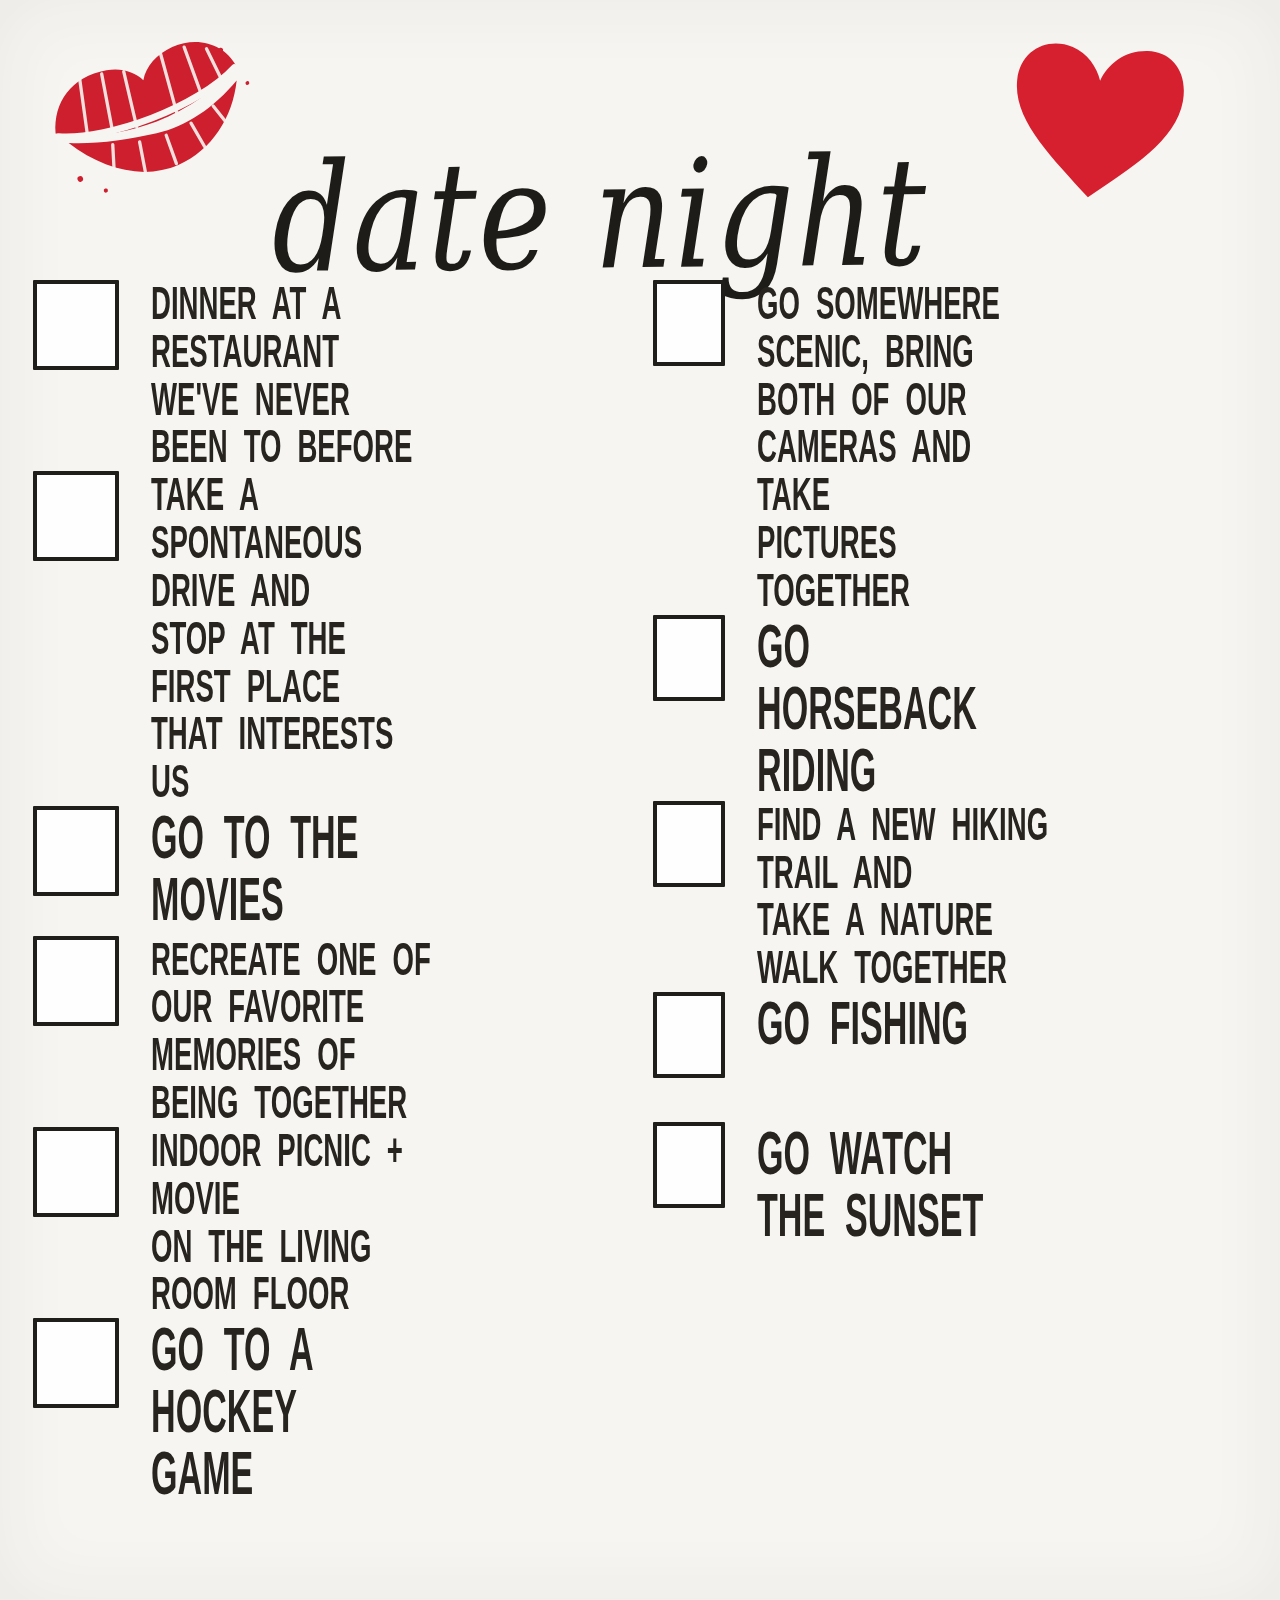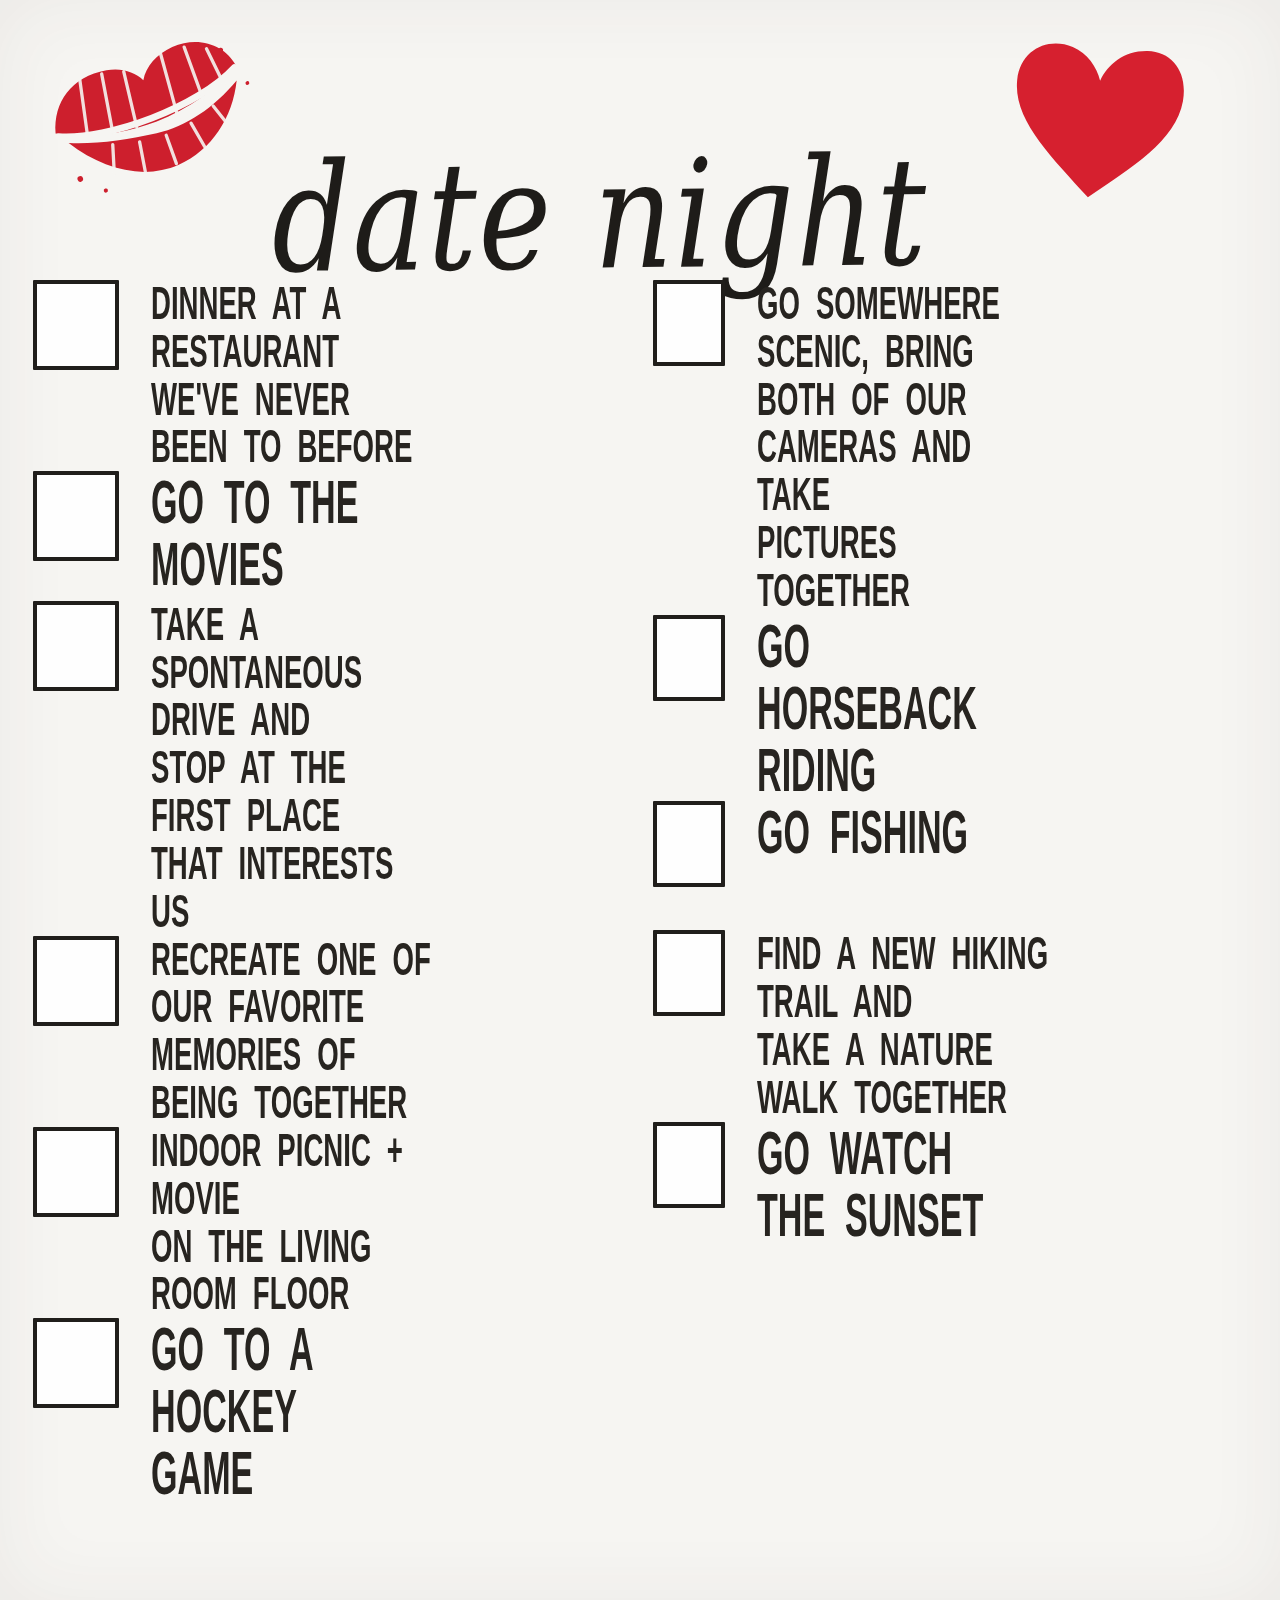--- a/index.html
+++ b/index.html
@@ -136,11 +136,6 @@
 WE'VE NEVER BEEN TO BEFORE</span>
   </div>
 
-  <div class="row lg">
-    <span class="checkbox" role="checkbox" aria-checked="false"></span>
-    <span class="label">GO TO THE MOVIES</span>
-  </div>
-
   <div class="row">
     <span class="checkbox" role="checkbox" aria-checked="false"></span>
     <span class="label">TAKE A SPONTANEOUS DRIVE AND
@@ -148,6 +143,11 @@
 THAT INTERESTS US</span>
   </div>
 
+  <div class="row lg">
+    <span class="checkbox" role="checkbox" aria-checked="false"></span>
+    <span class="label">GO TO THE MOVIES</span>
+  </div>
+
 
   <div class="row">
     <span class="checkbox" role="checkbox" aria-checked="false"></span>

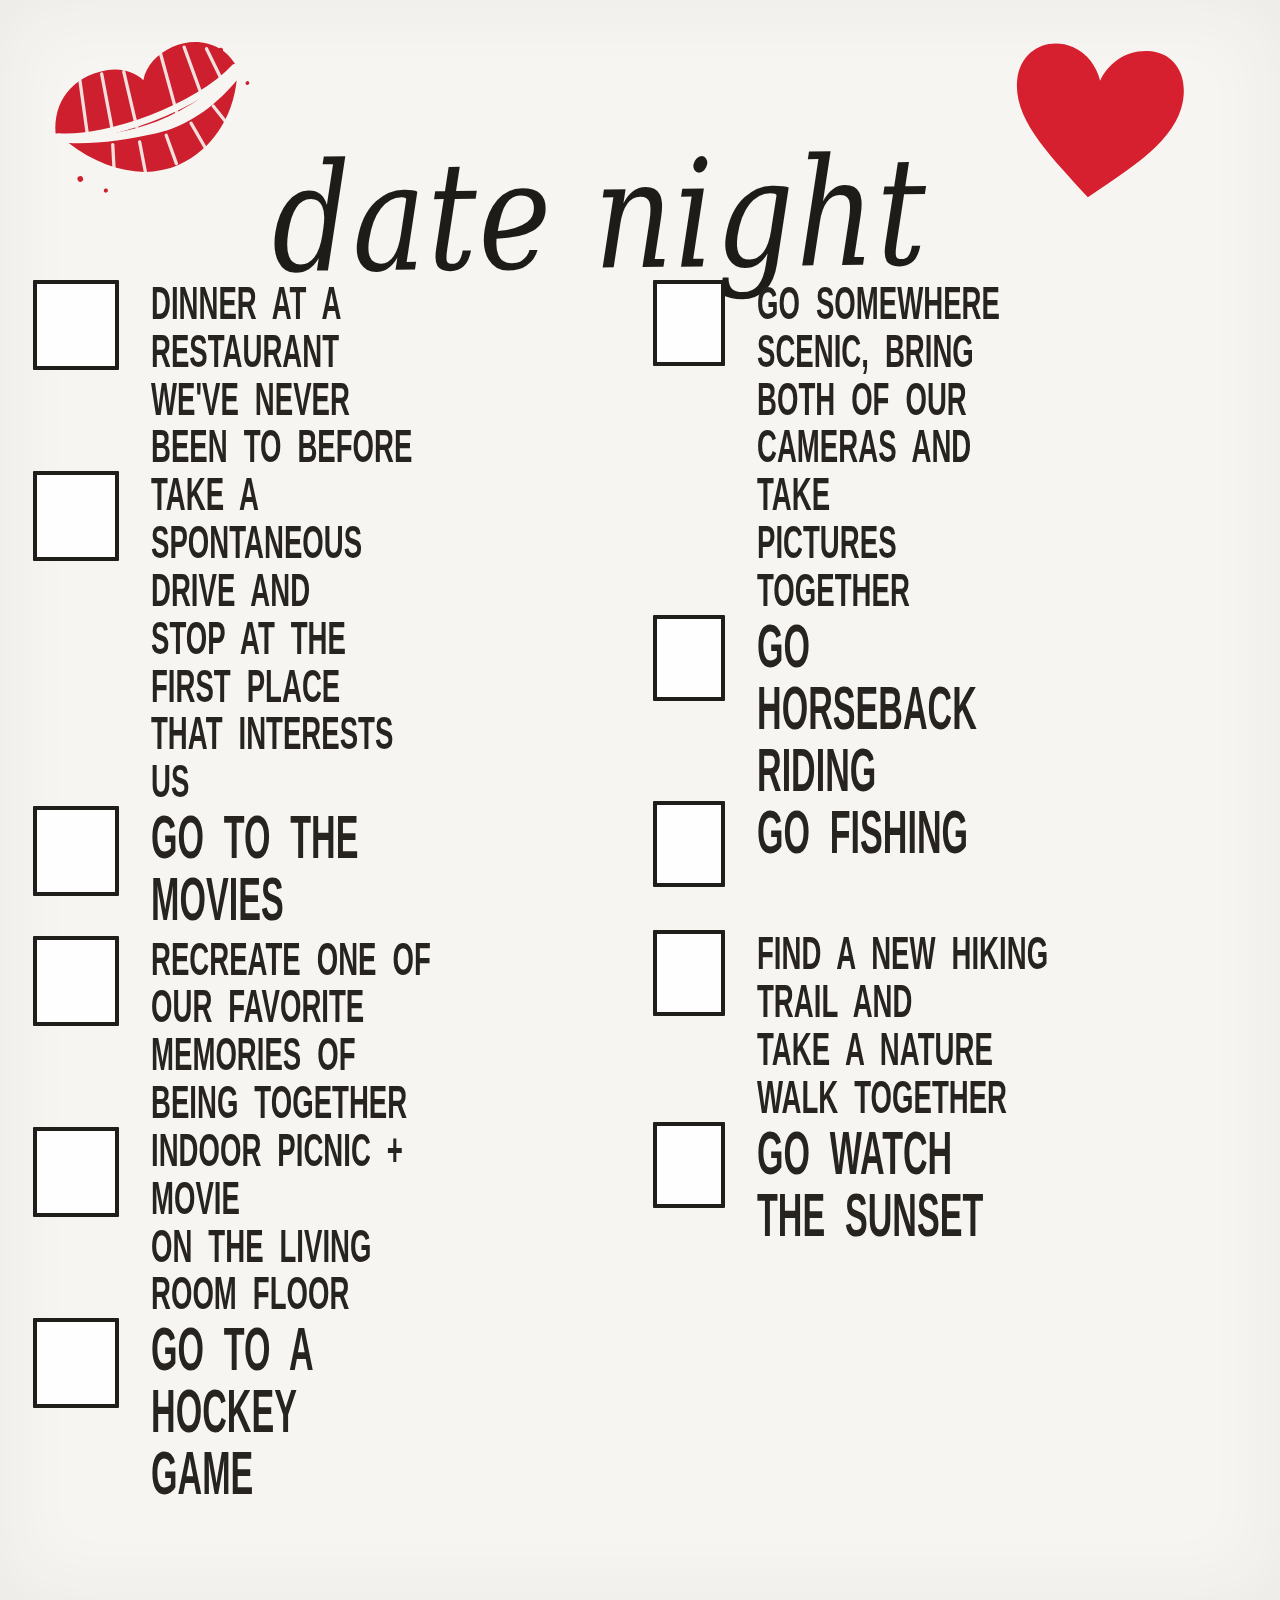--- a/index.html
+++ b/index.html
@@ -182,11 +182,6 @@
     <span class="label">GO HORSEBACK RIDING</span>
   </div>
 
-  <div class="row lg">
-    <span class="checkbox" role="checkbox" aria-checked="false"></span>
-    <span class="label">GO FISHING</span>
-  </div>
-
   <div class="row">
     <span class="checkbox" role="checkbox" aria-checked="false"></span>
     <span class="label">FIND A NEW HIKING TRAIL AND
@@ -195,6 +190,11 @@
 
   <div class="row lg">
     <span class="checkbox" role="checkbox" aria-checked="false"></span>
+    <span class="label">GO FISHING</span>
+  </div>
+
+  <div class="row lg">
+    <span class="checkbox" role="checkbox" aria-checked="false"></span>
     <span class="label">GO WATCH THE SUNSET</span>
   </div>
 

